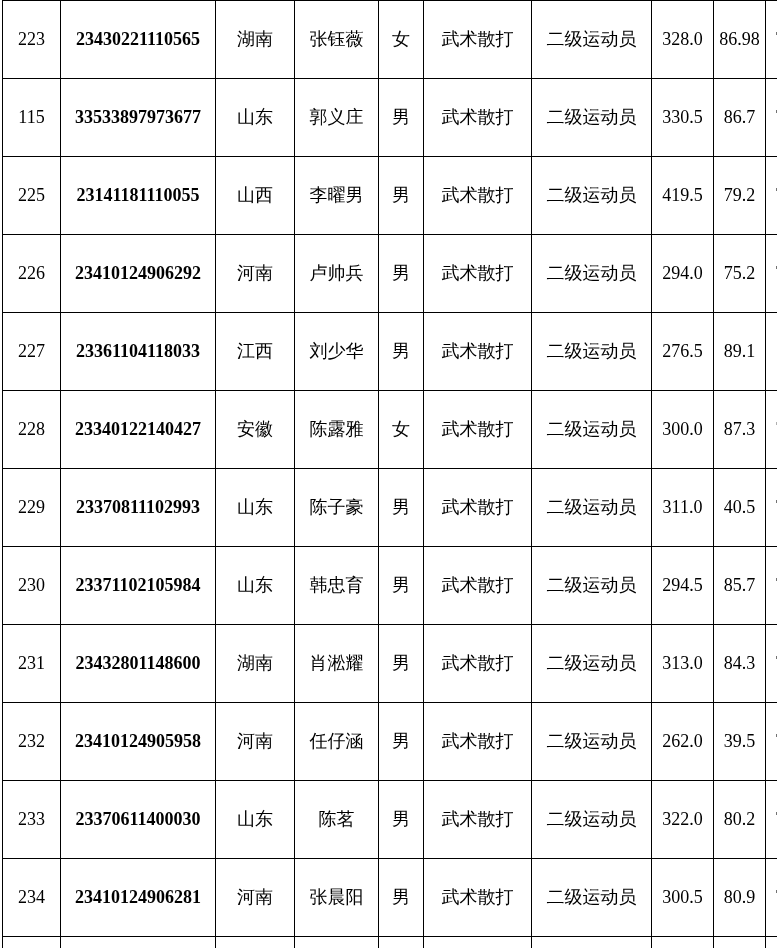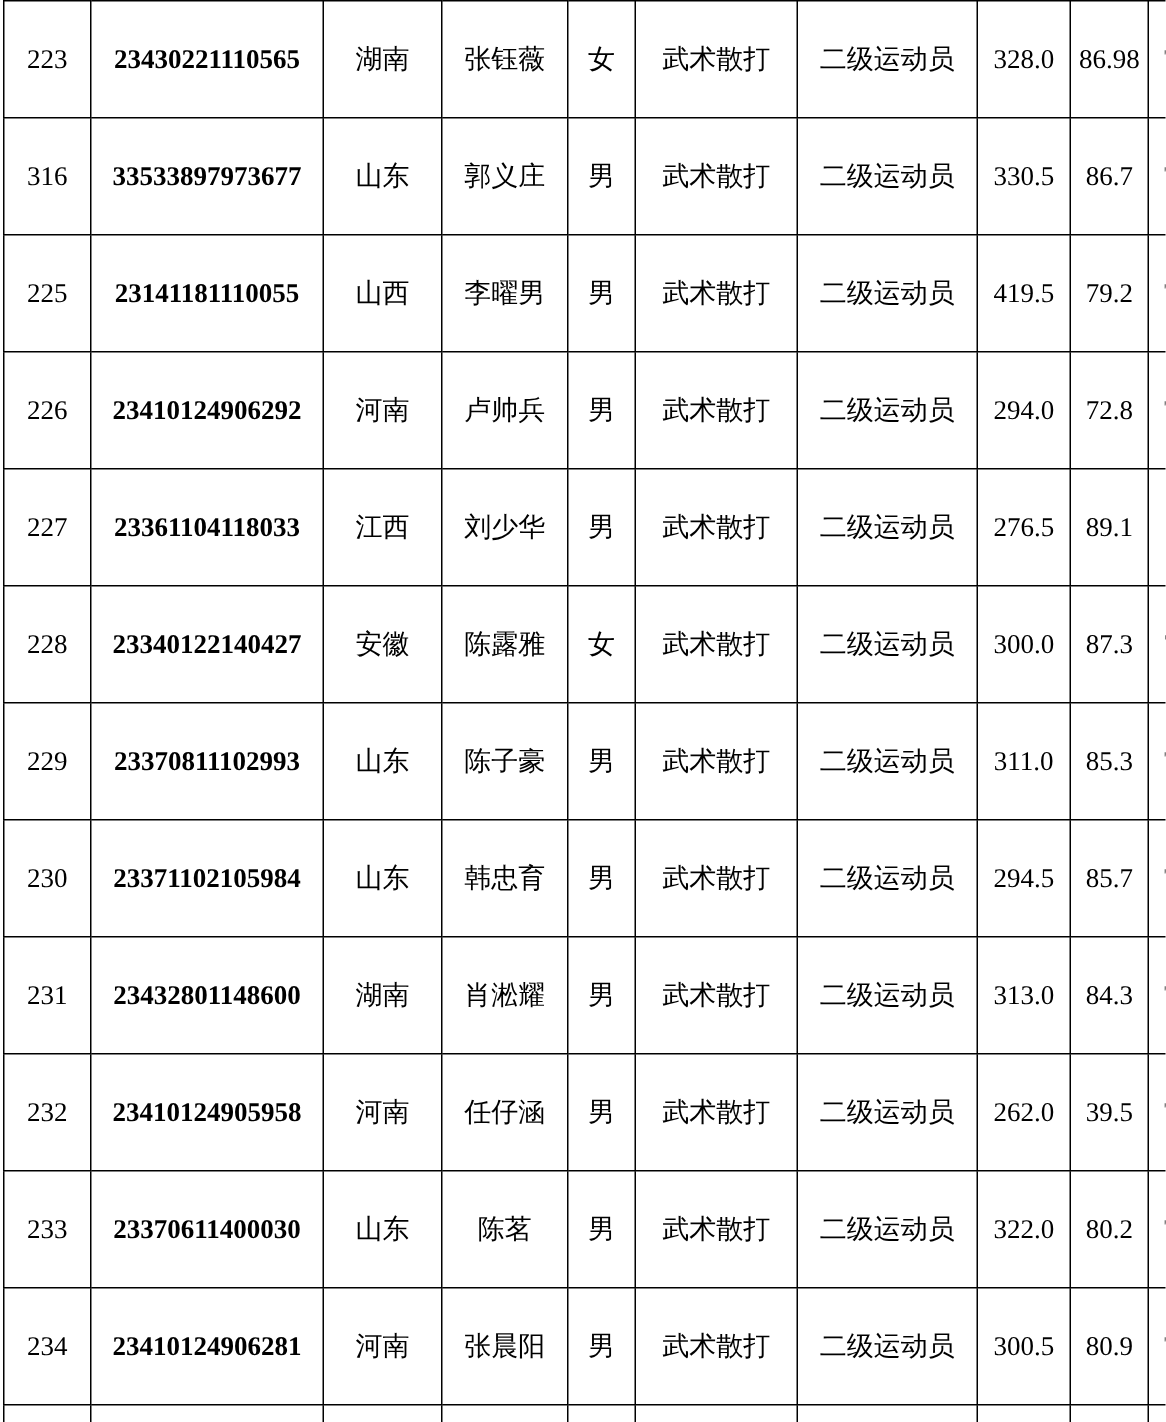--- a/index.html
+++ b/index.html
@@ -87,7 +87,7 @@
           <td class="score">77.29</td>
         </tr>
         <tr>
-          <td class="num">316</td>
+          <td class="num">115</td>
           <td class="idnum">33533897973677</td>
           <td class="cjk">山东</td>
           <td class="cjk">郭义庄</td>

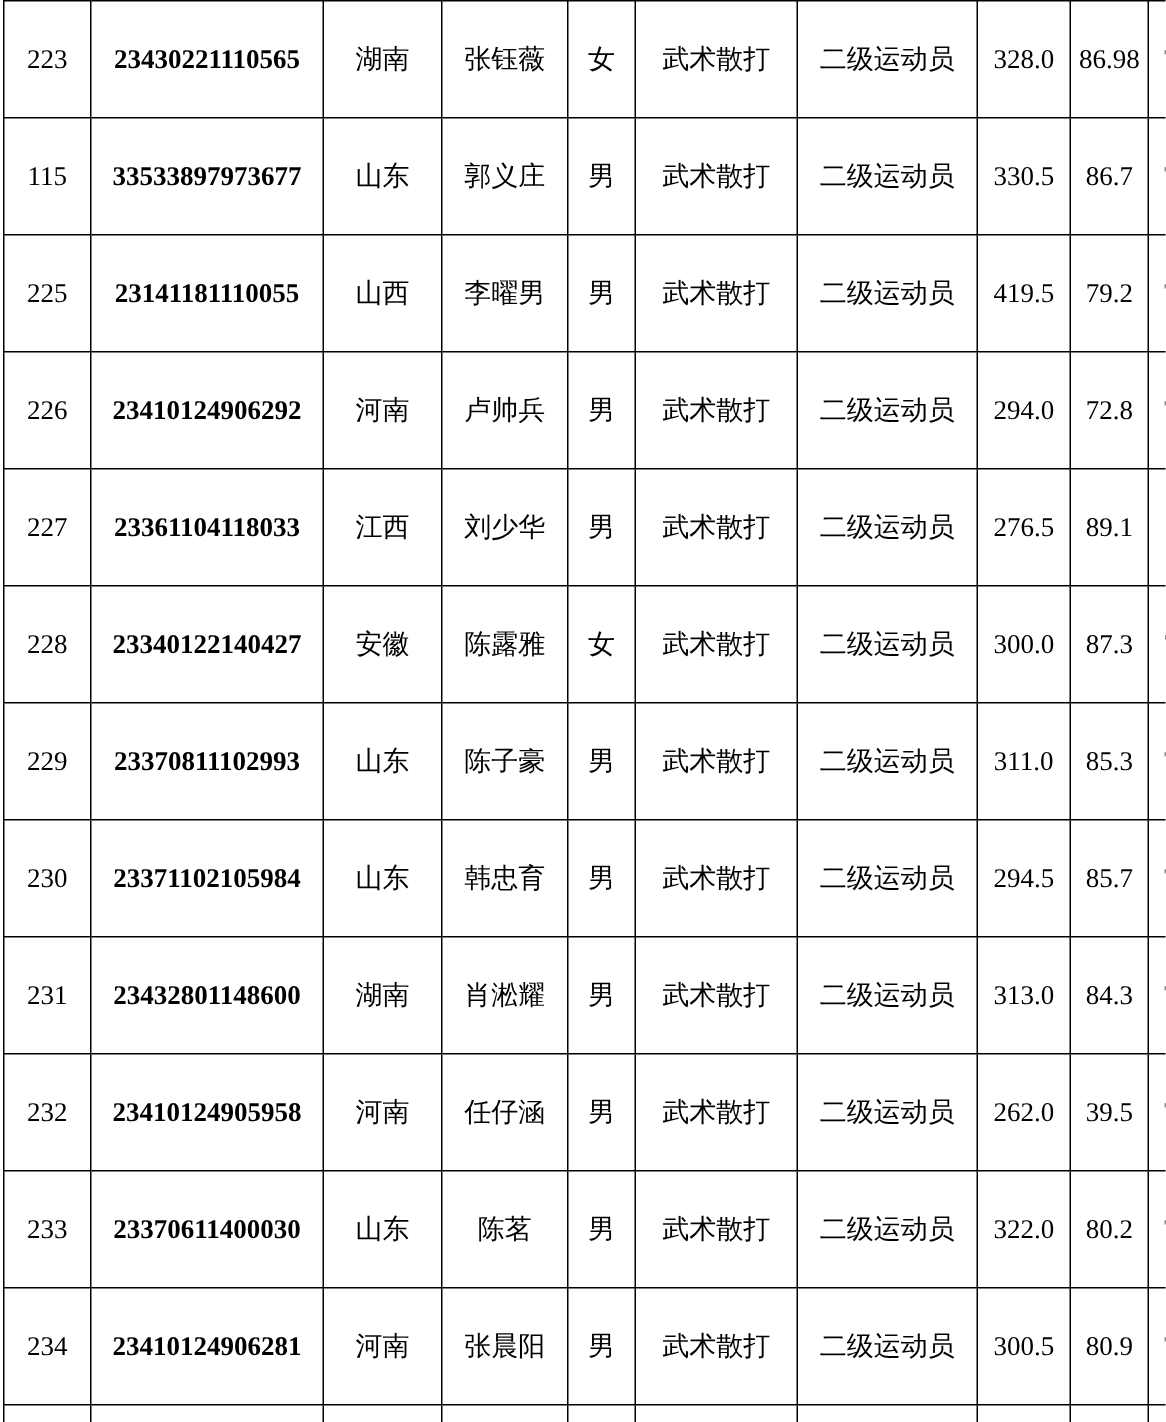--- a/index.html
+++ b/index.html
@@ -119,7 +119,7 @@
           <td class="cjk">武术散打</td>
           <td class="cjk">二级运动员</td>
           <td class="score">294.0</td>
-          <td class="score">72.8</td>
+          <td class="score">75.2</td>
           <td class="score">76.23</td>
         </tr>
         <tr>

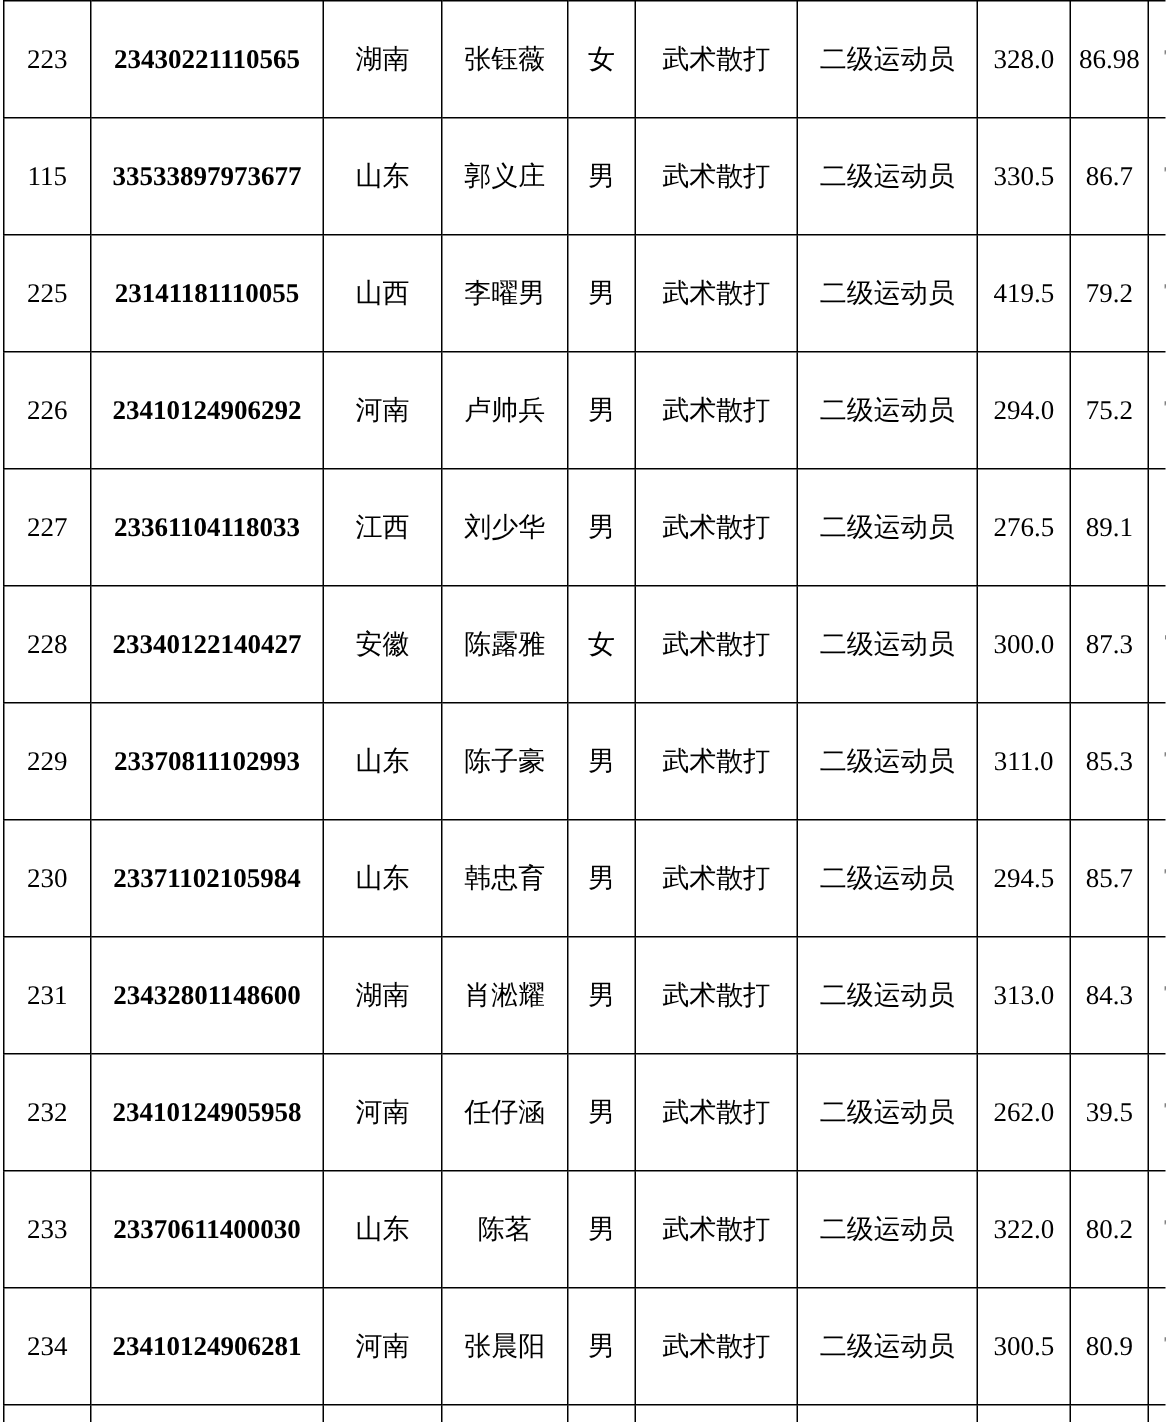--- a/index.html
+++ b/index.html
@@ -155,7 +155,7 @@
           <td class="cjk">武术散打</td>
           <td class="cjk">二级运动员</td>
           <td class="score">311.0</td>
-          <td class="score">85.3</td>
+          <td class="score">40.5</td>
           <td class="score">75.26</td>
         </tr>
         <tr>

